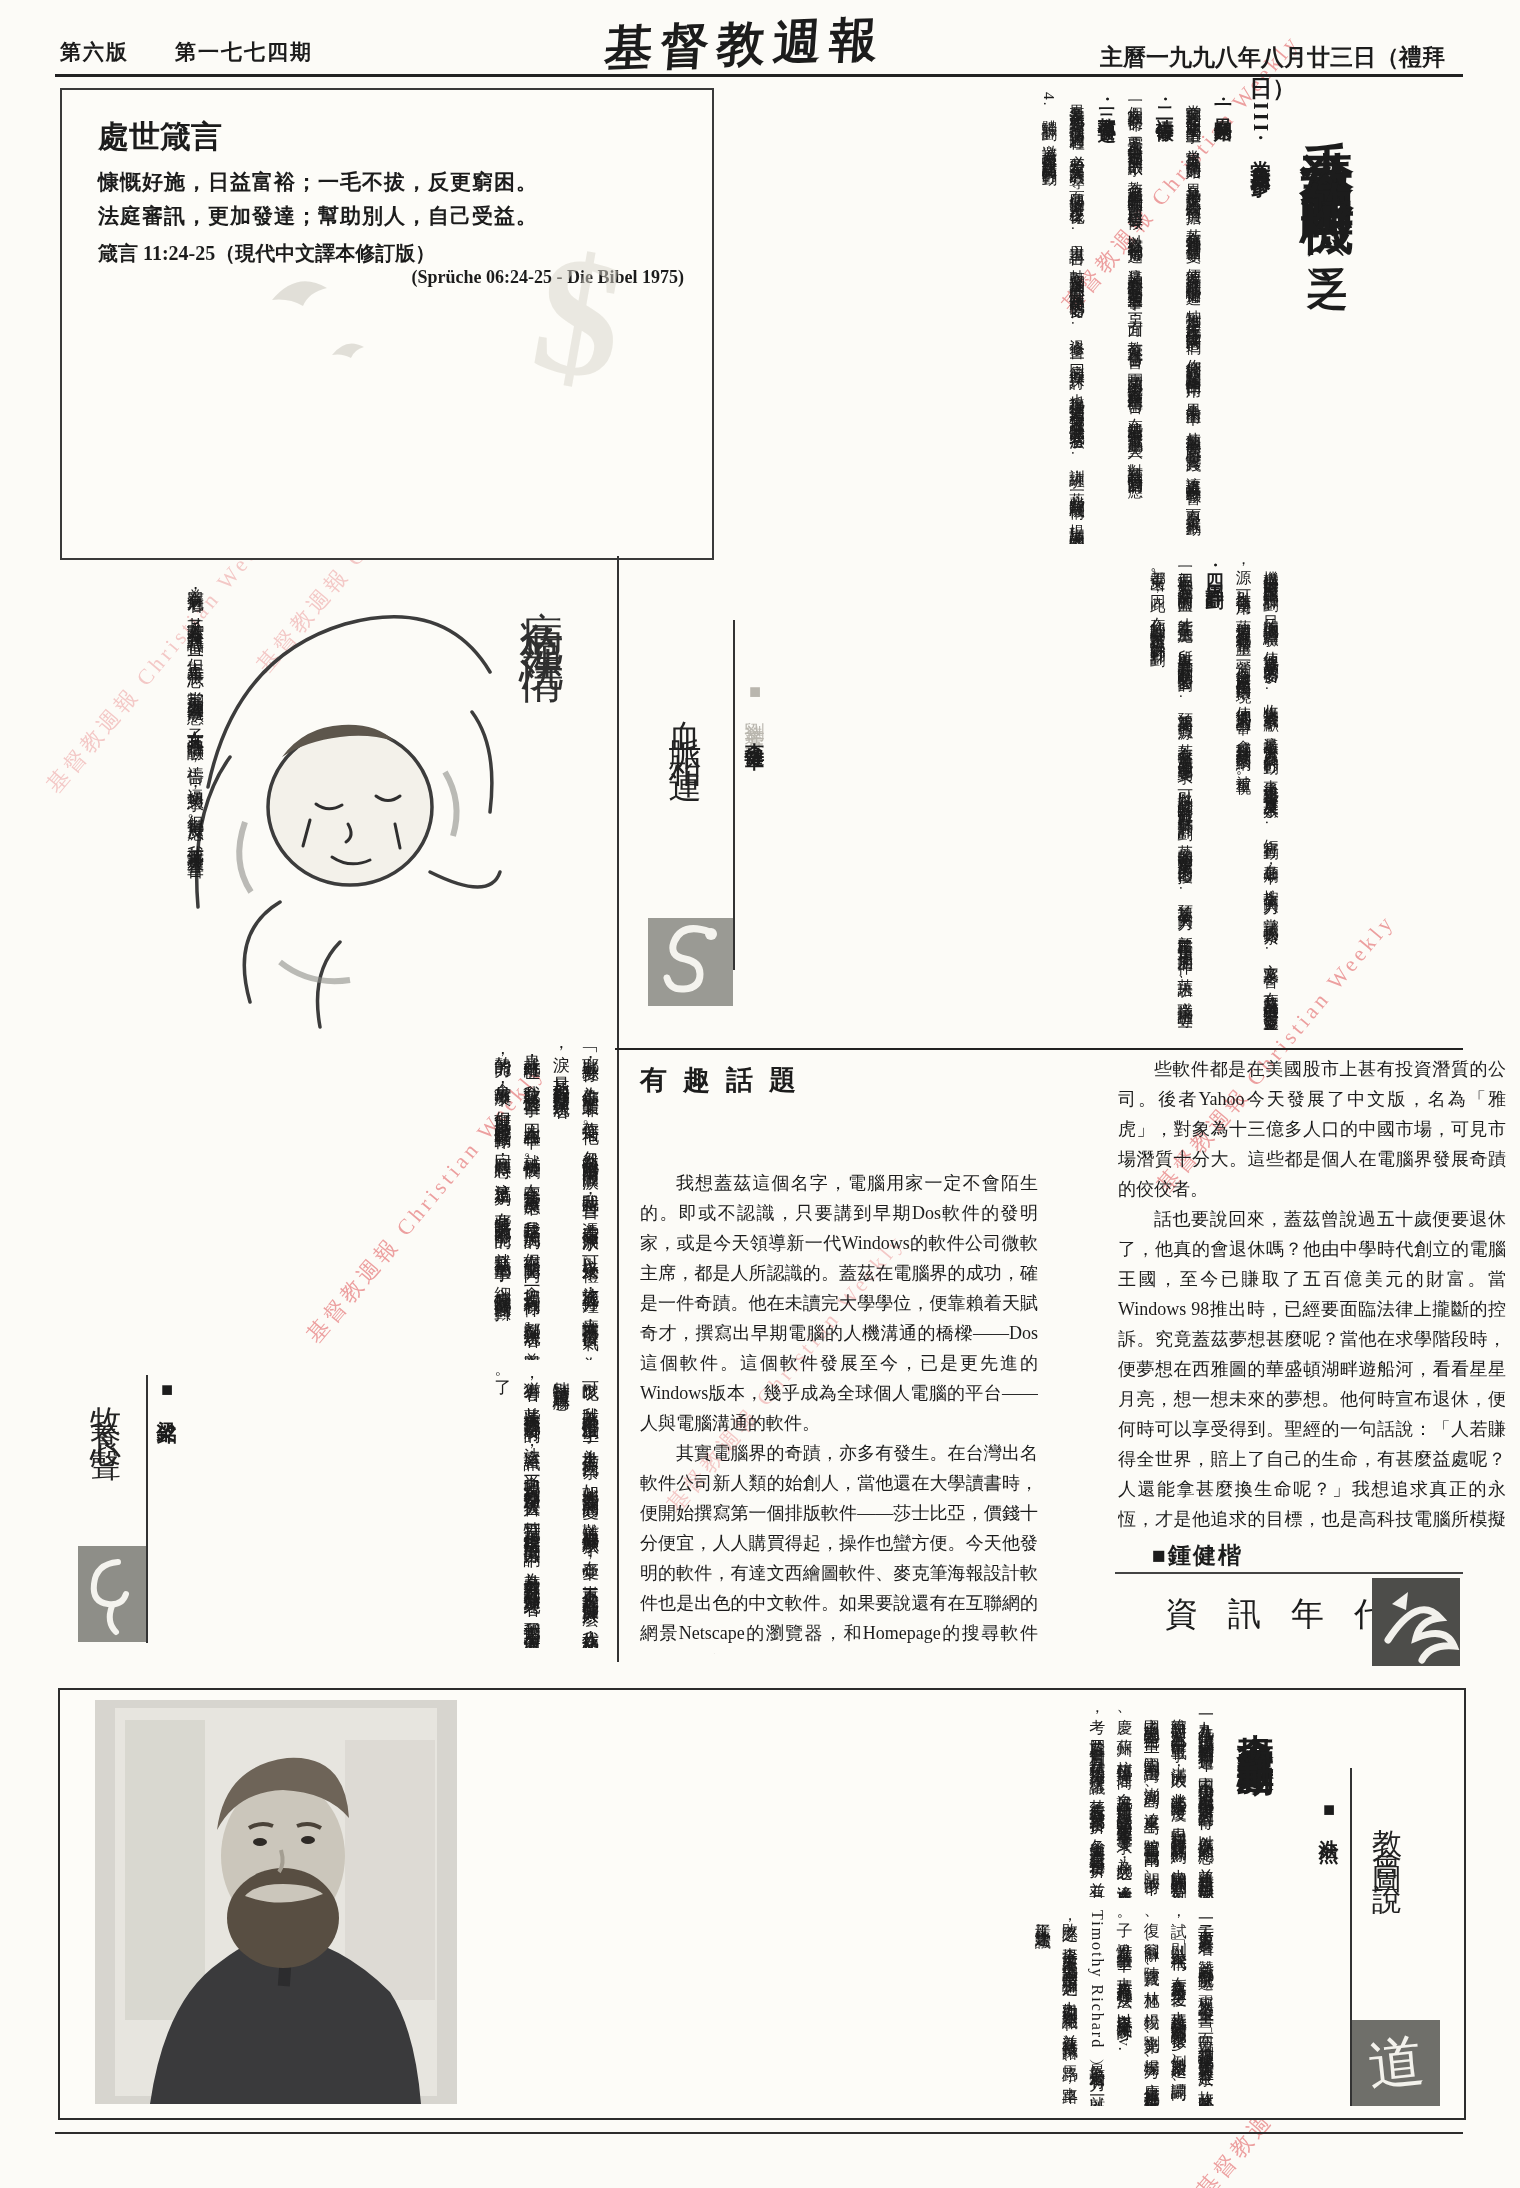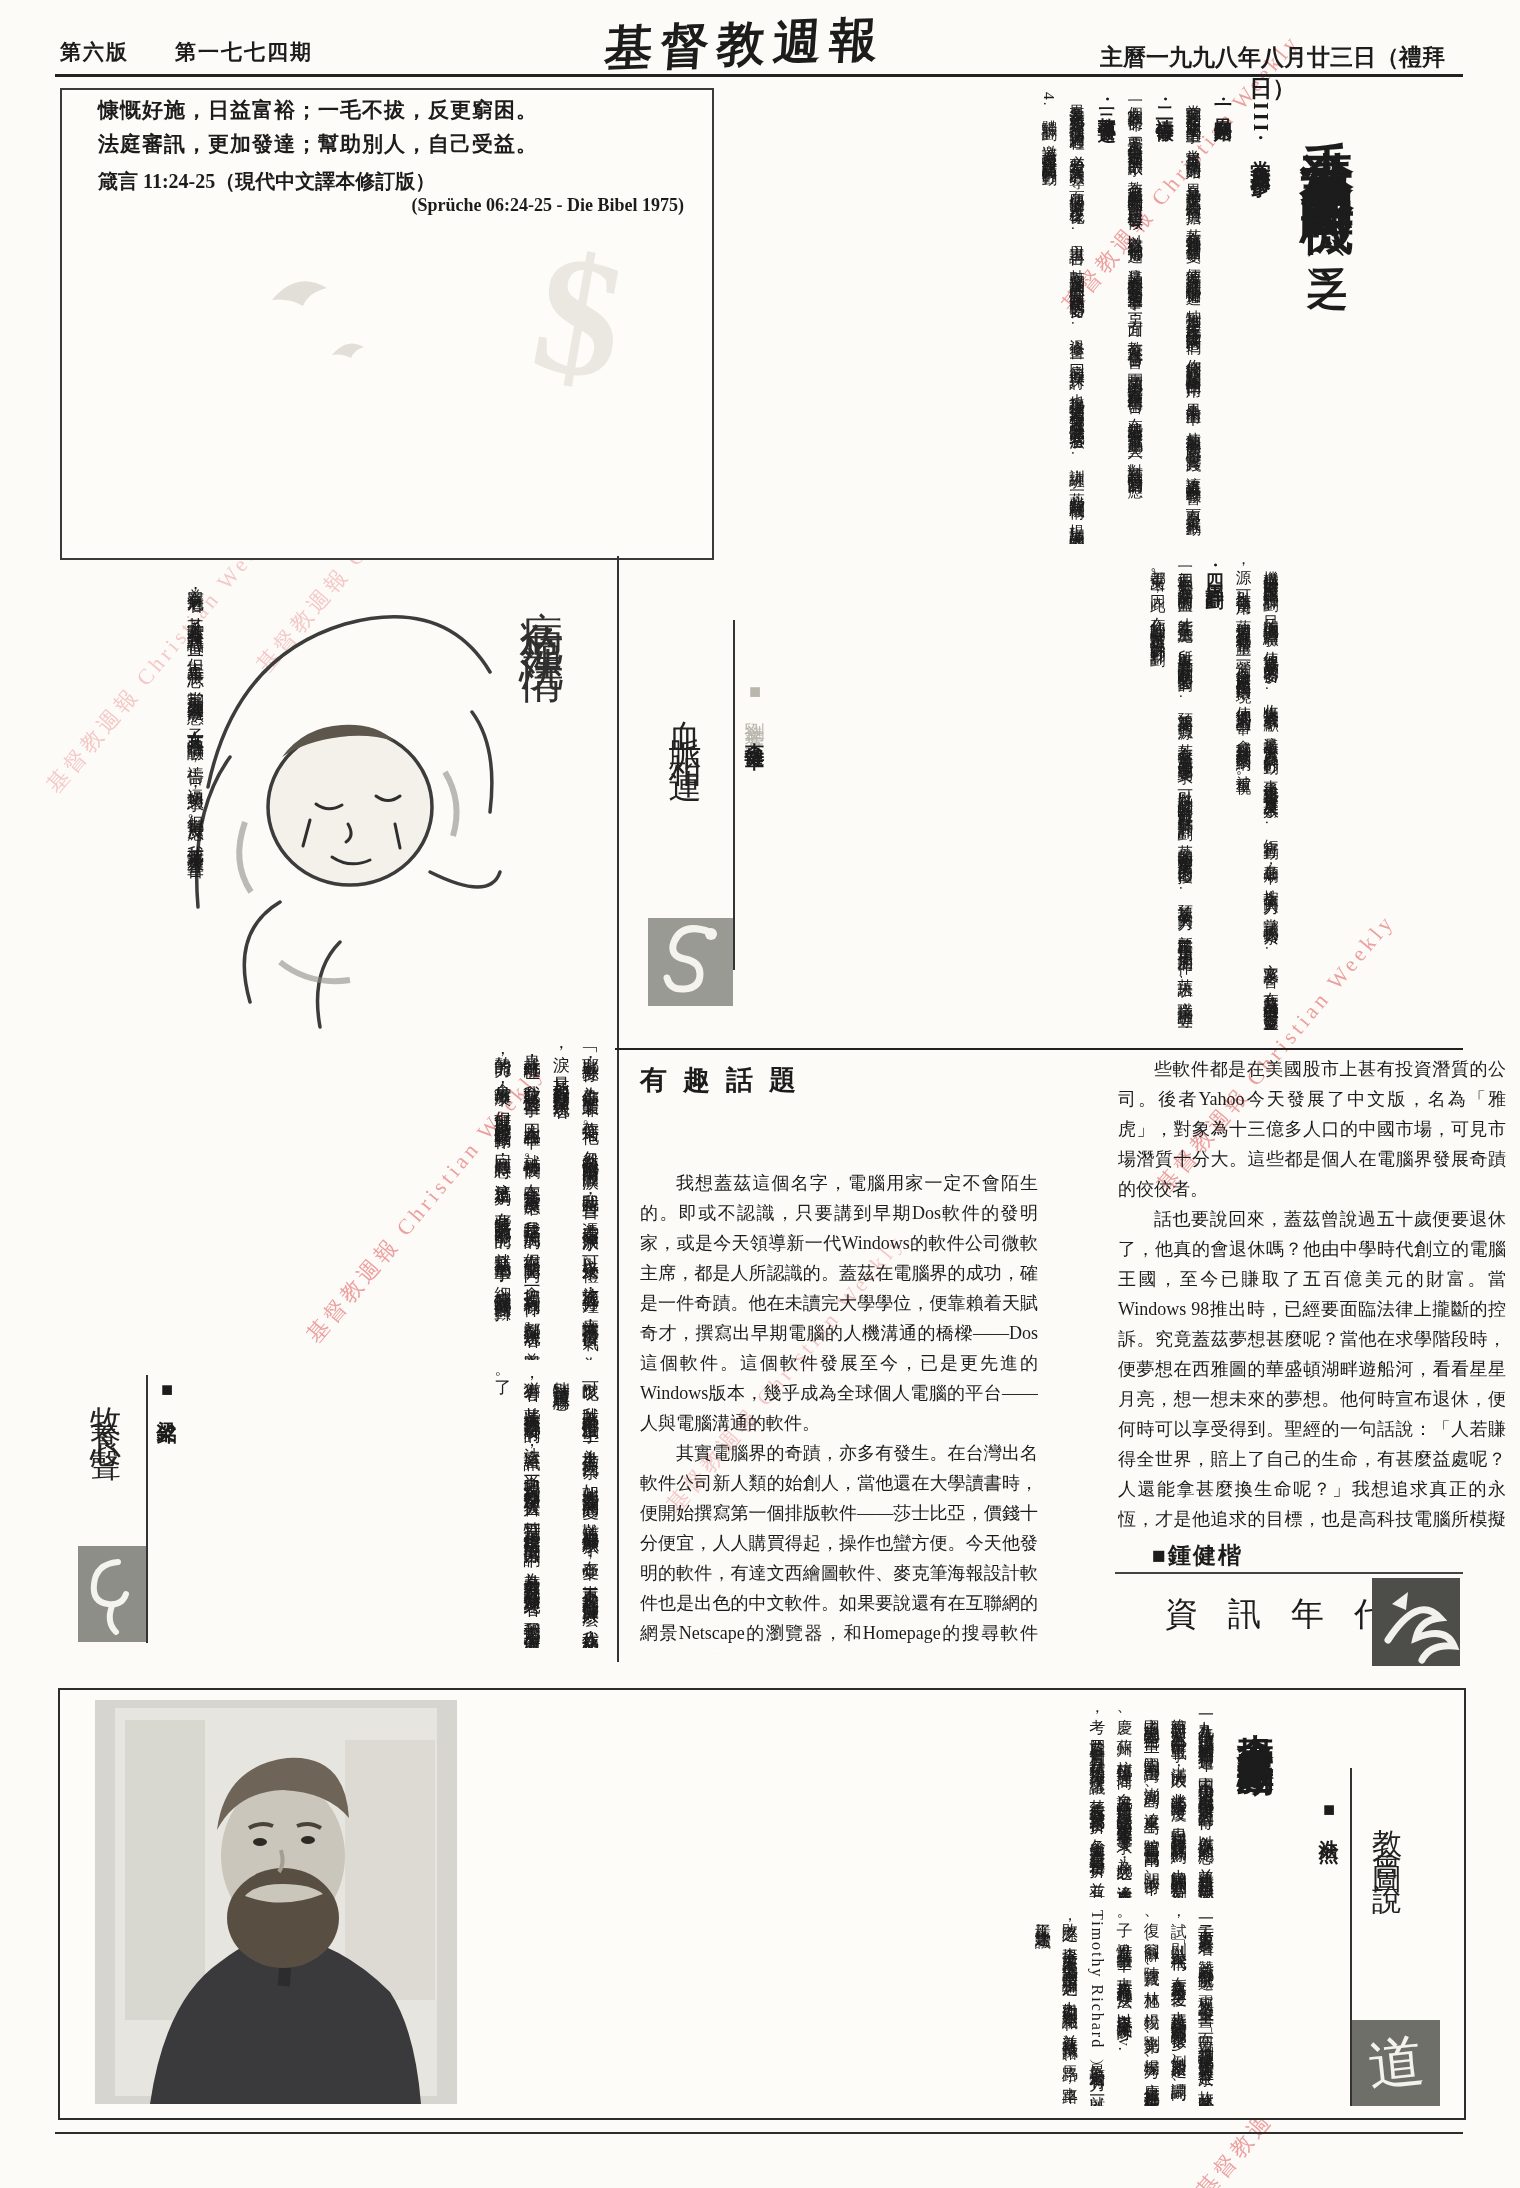--- a/index.html
+++ b/index.html
@@ -85,6 +85,7 @@
       <path d="M120,95 q14,-18 32,-8 q-10,3 -13,11 q-9,-5 -19,-3 Z" fill="#c7c4ba"></path>
     </svg>
     <div class="dollar">$</div>
+    <div class="ptitle">處世箴言</div>
     <div class="pline">慷慨好施，日益富裕；一毛不拔，反更窮困。</div>
     <div class="pline">法庭審訊，更加發達；幫助別人，自己受益。</div>
     <div class="pref">箴言 11:24-25（現代中文譯本修訂版）</div>

